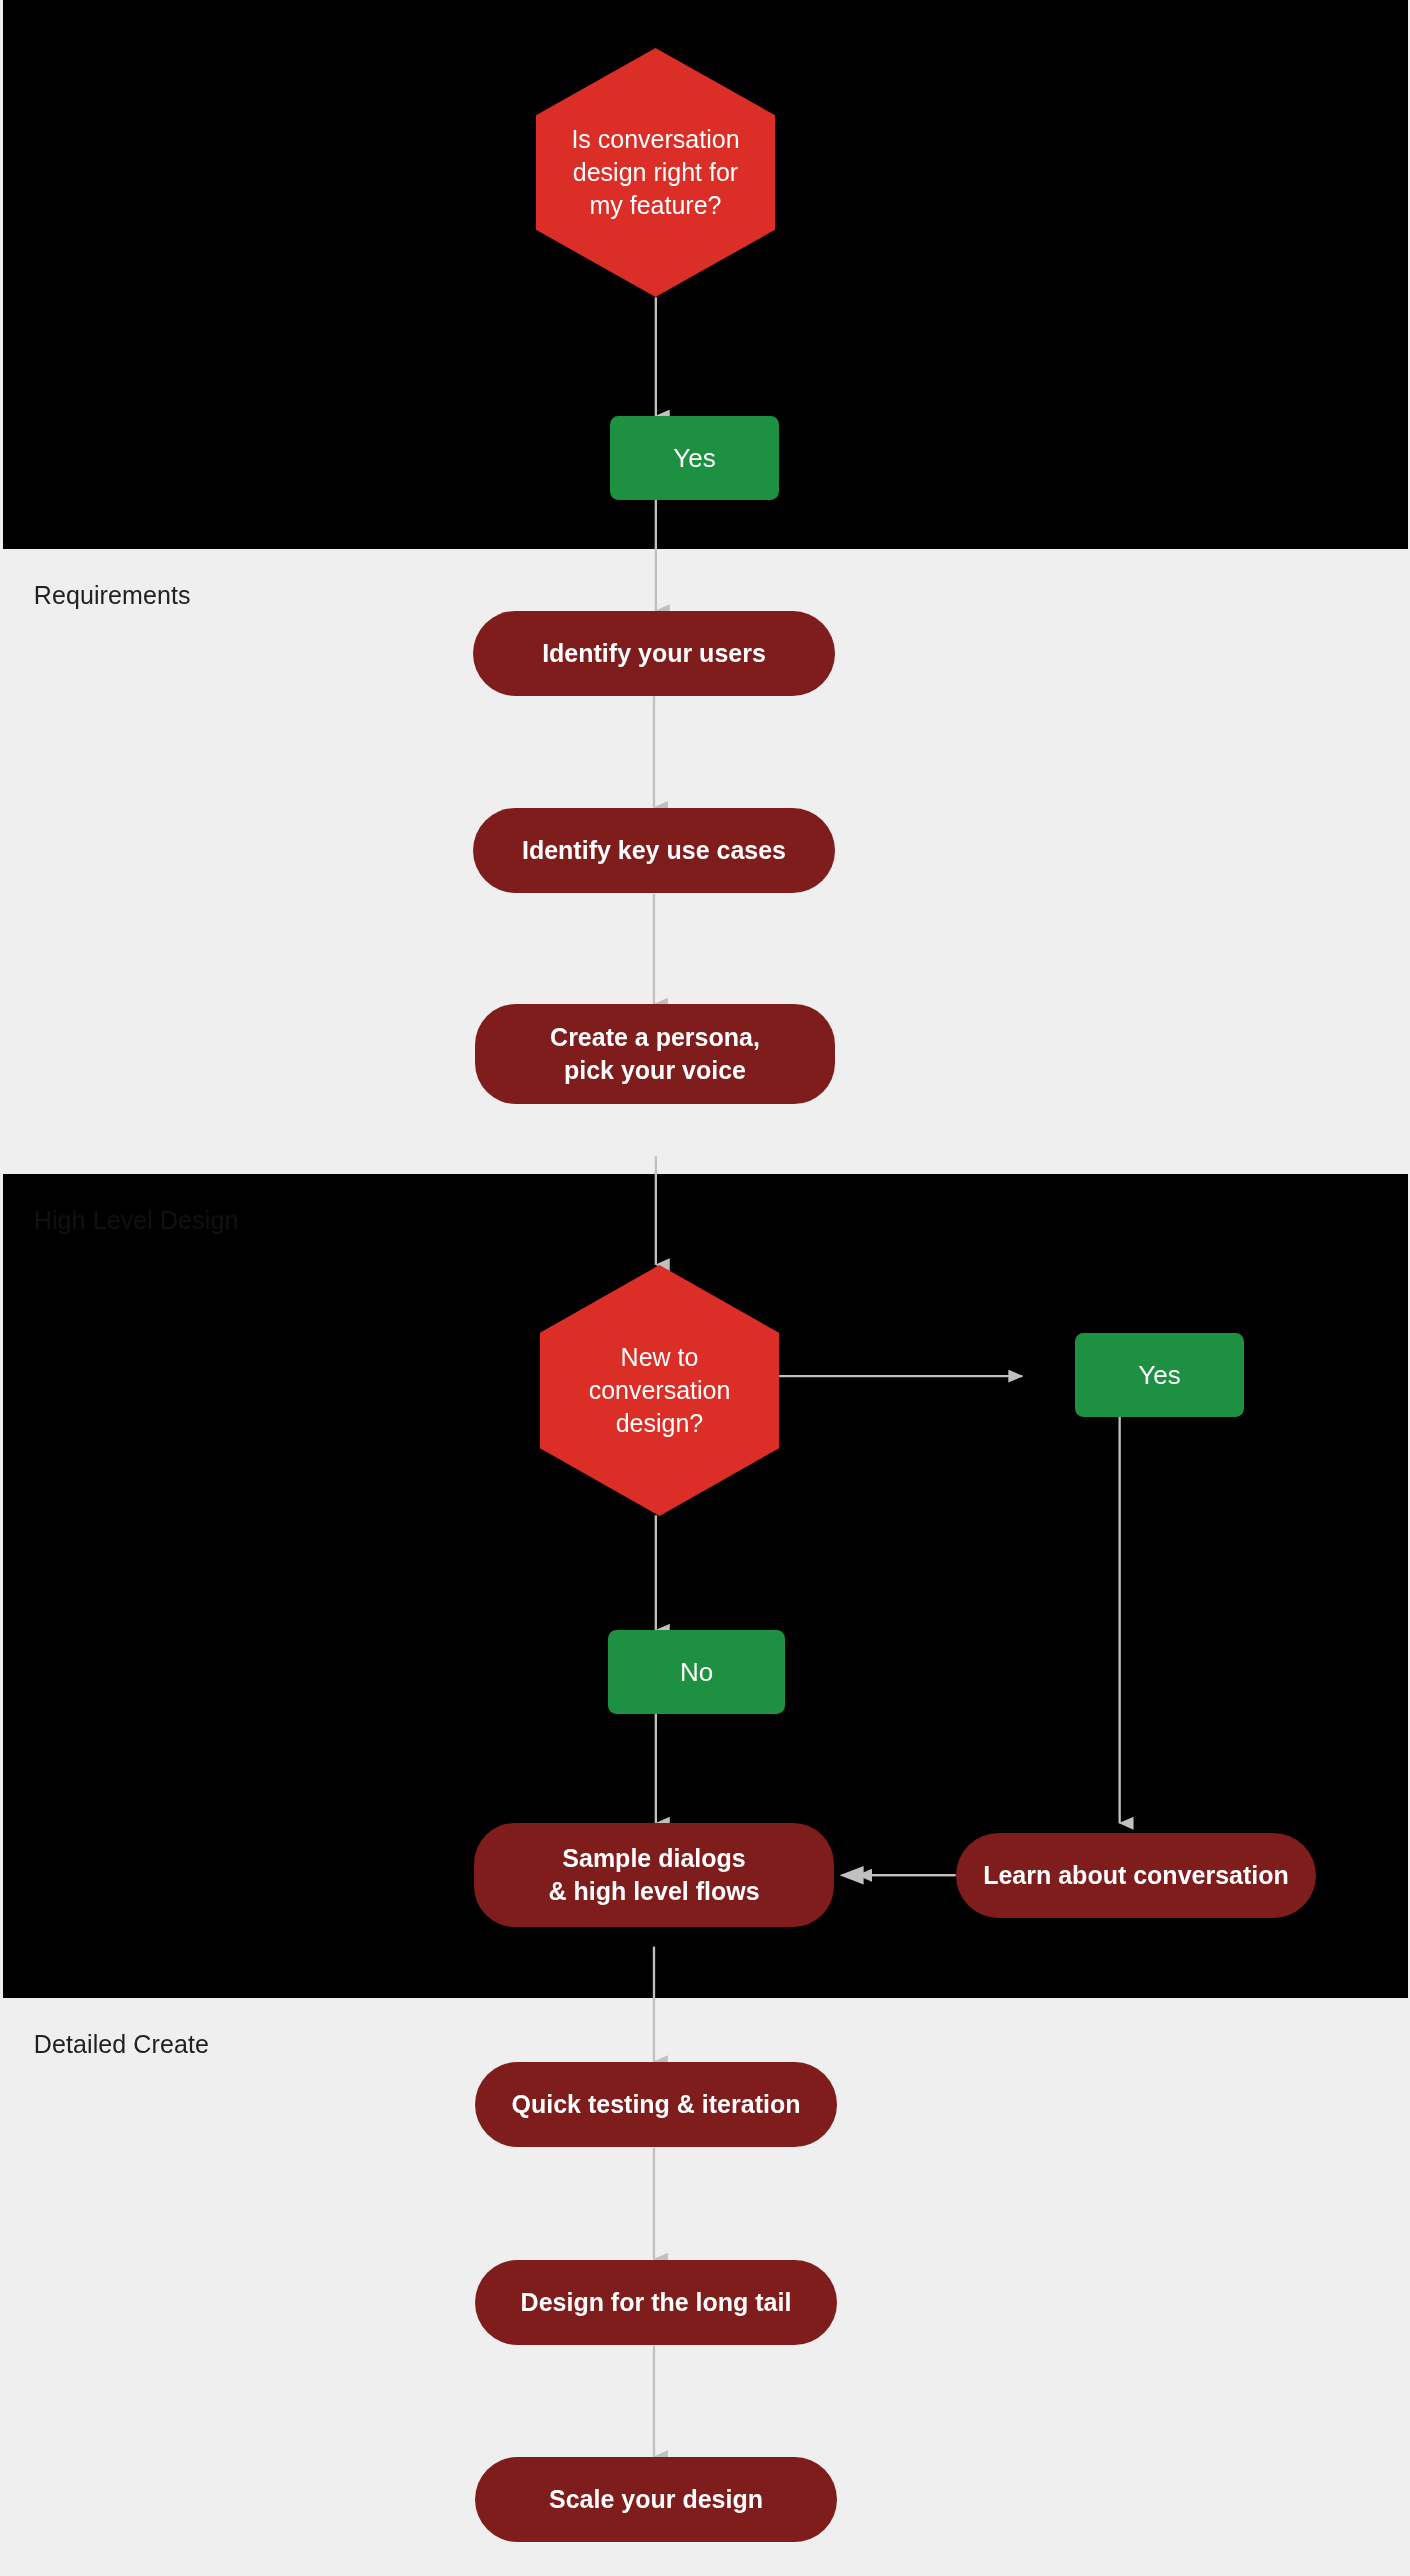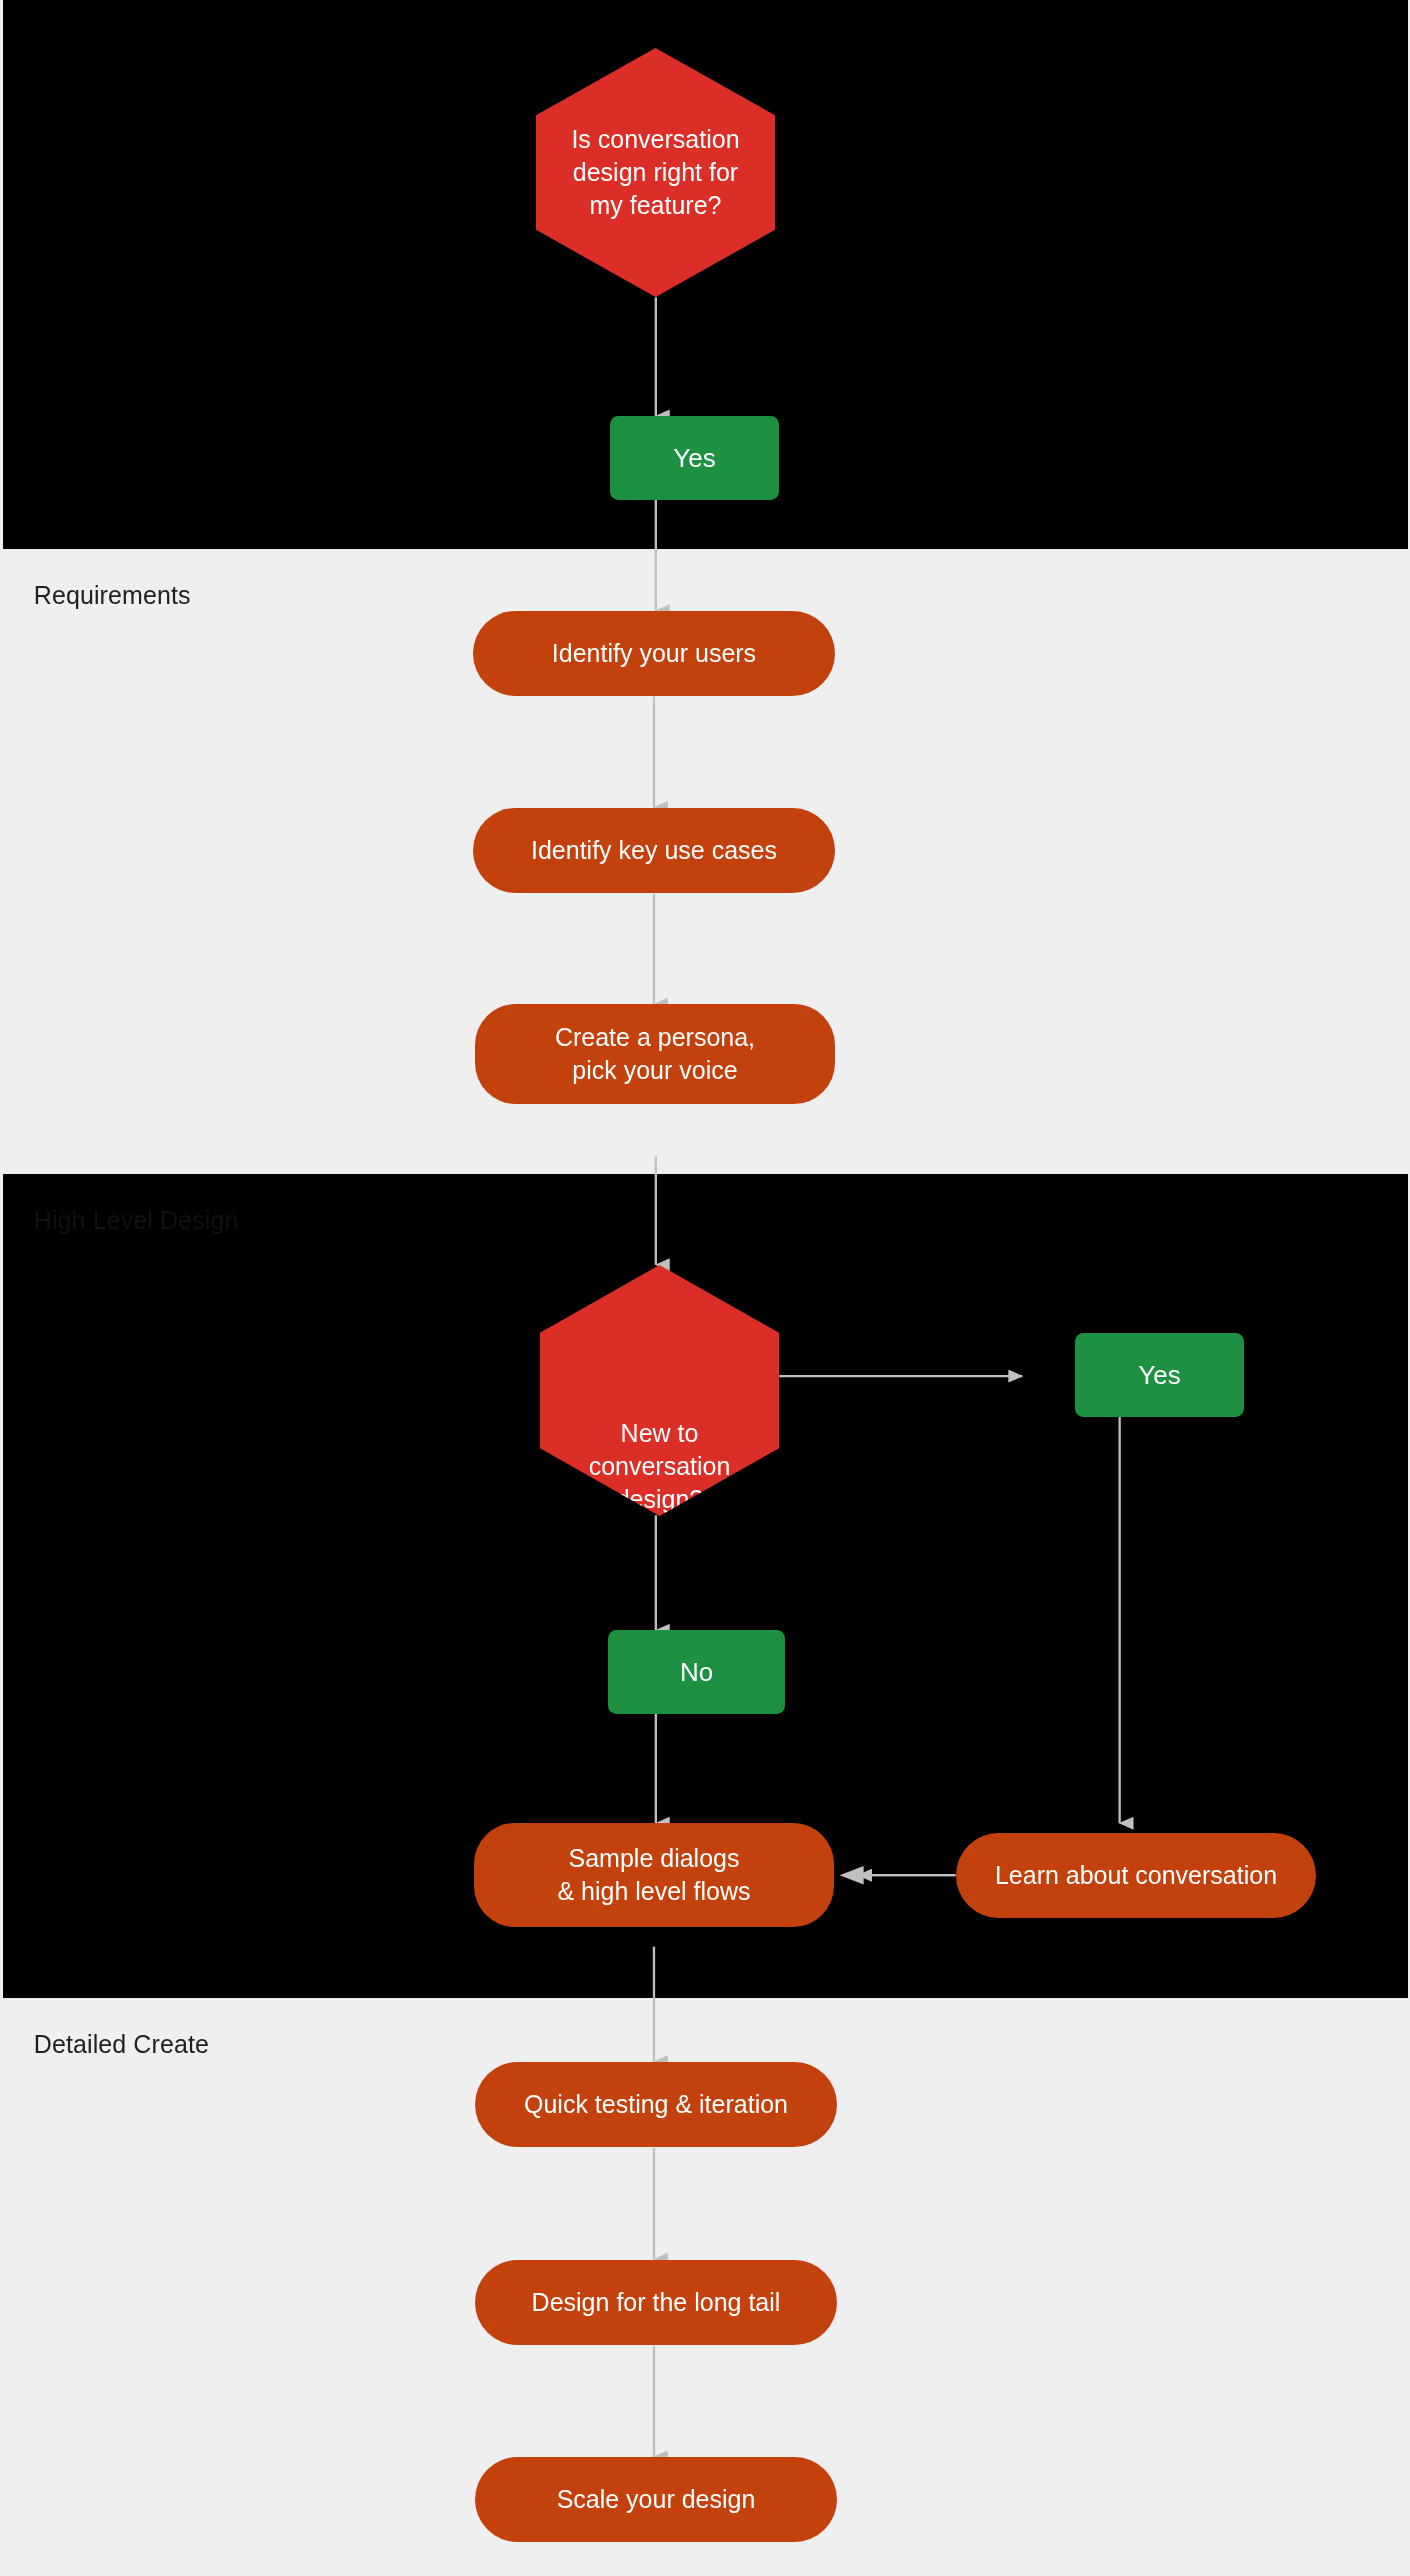--- a/index.html
+++ b/index.html
@@ -70,9 +70,9 @@
   }
 
   .pill-blue {
-    background: #c2410c;
+    background: #7f1d1d;
     font-size: 25px;
-    font-weight: 400;
+    font-weight: 700;
   }
   .pill-blue.single { border-radius: 927px; }
   .pill-blue.double { border-radius: 41px; }

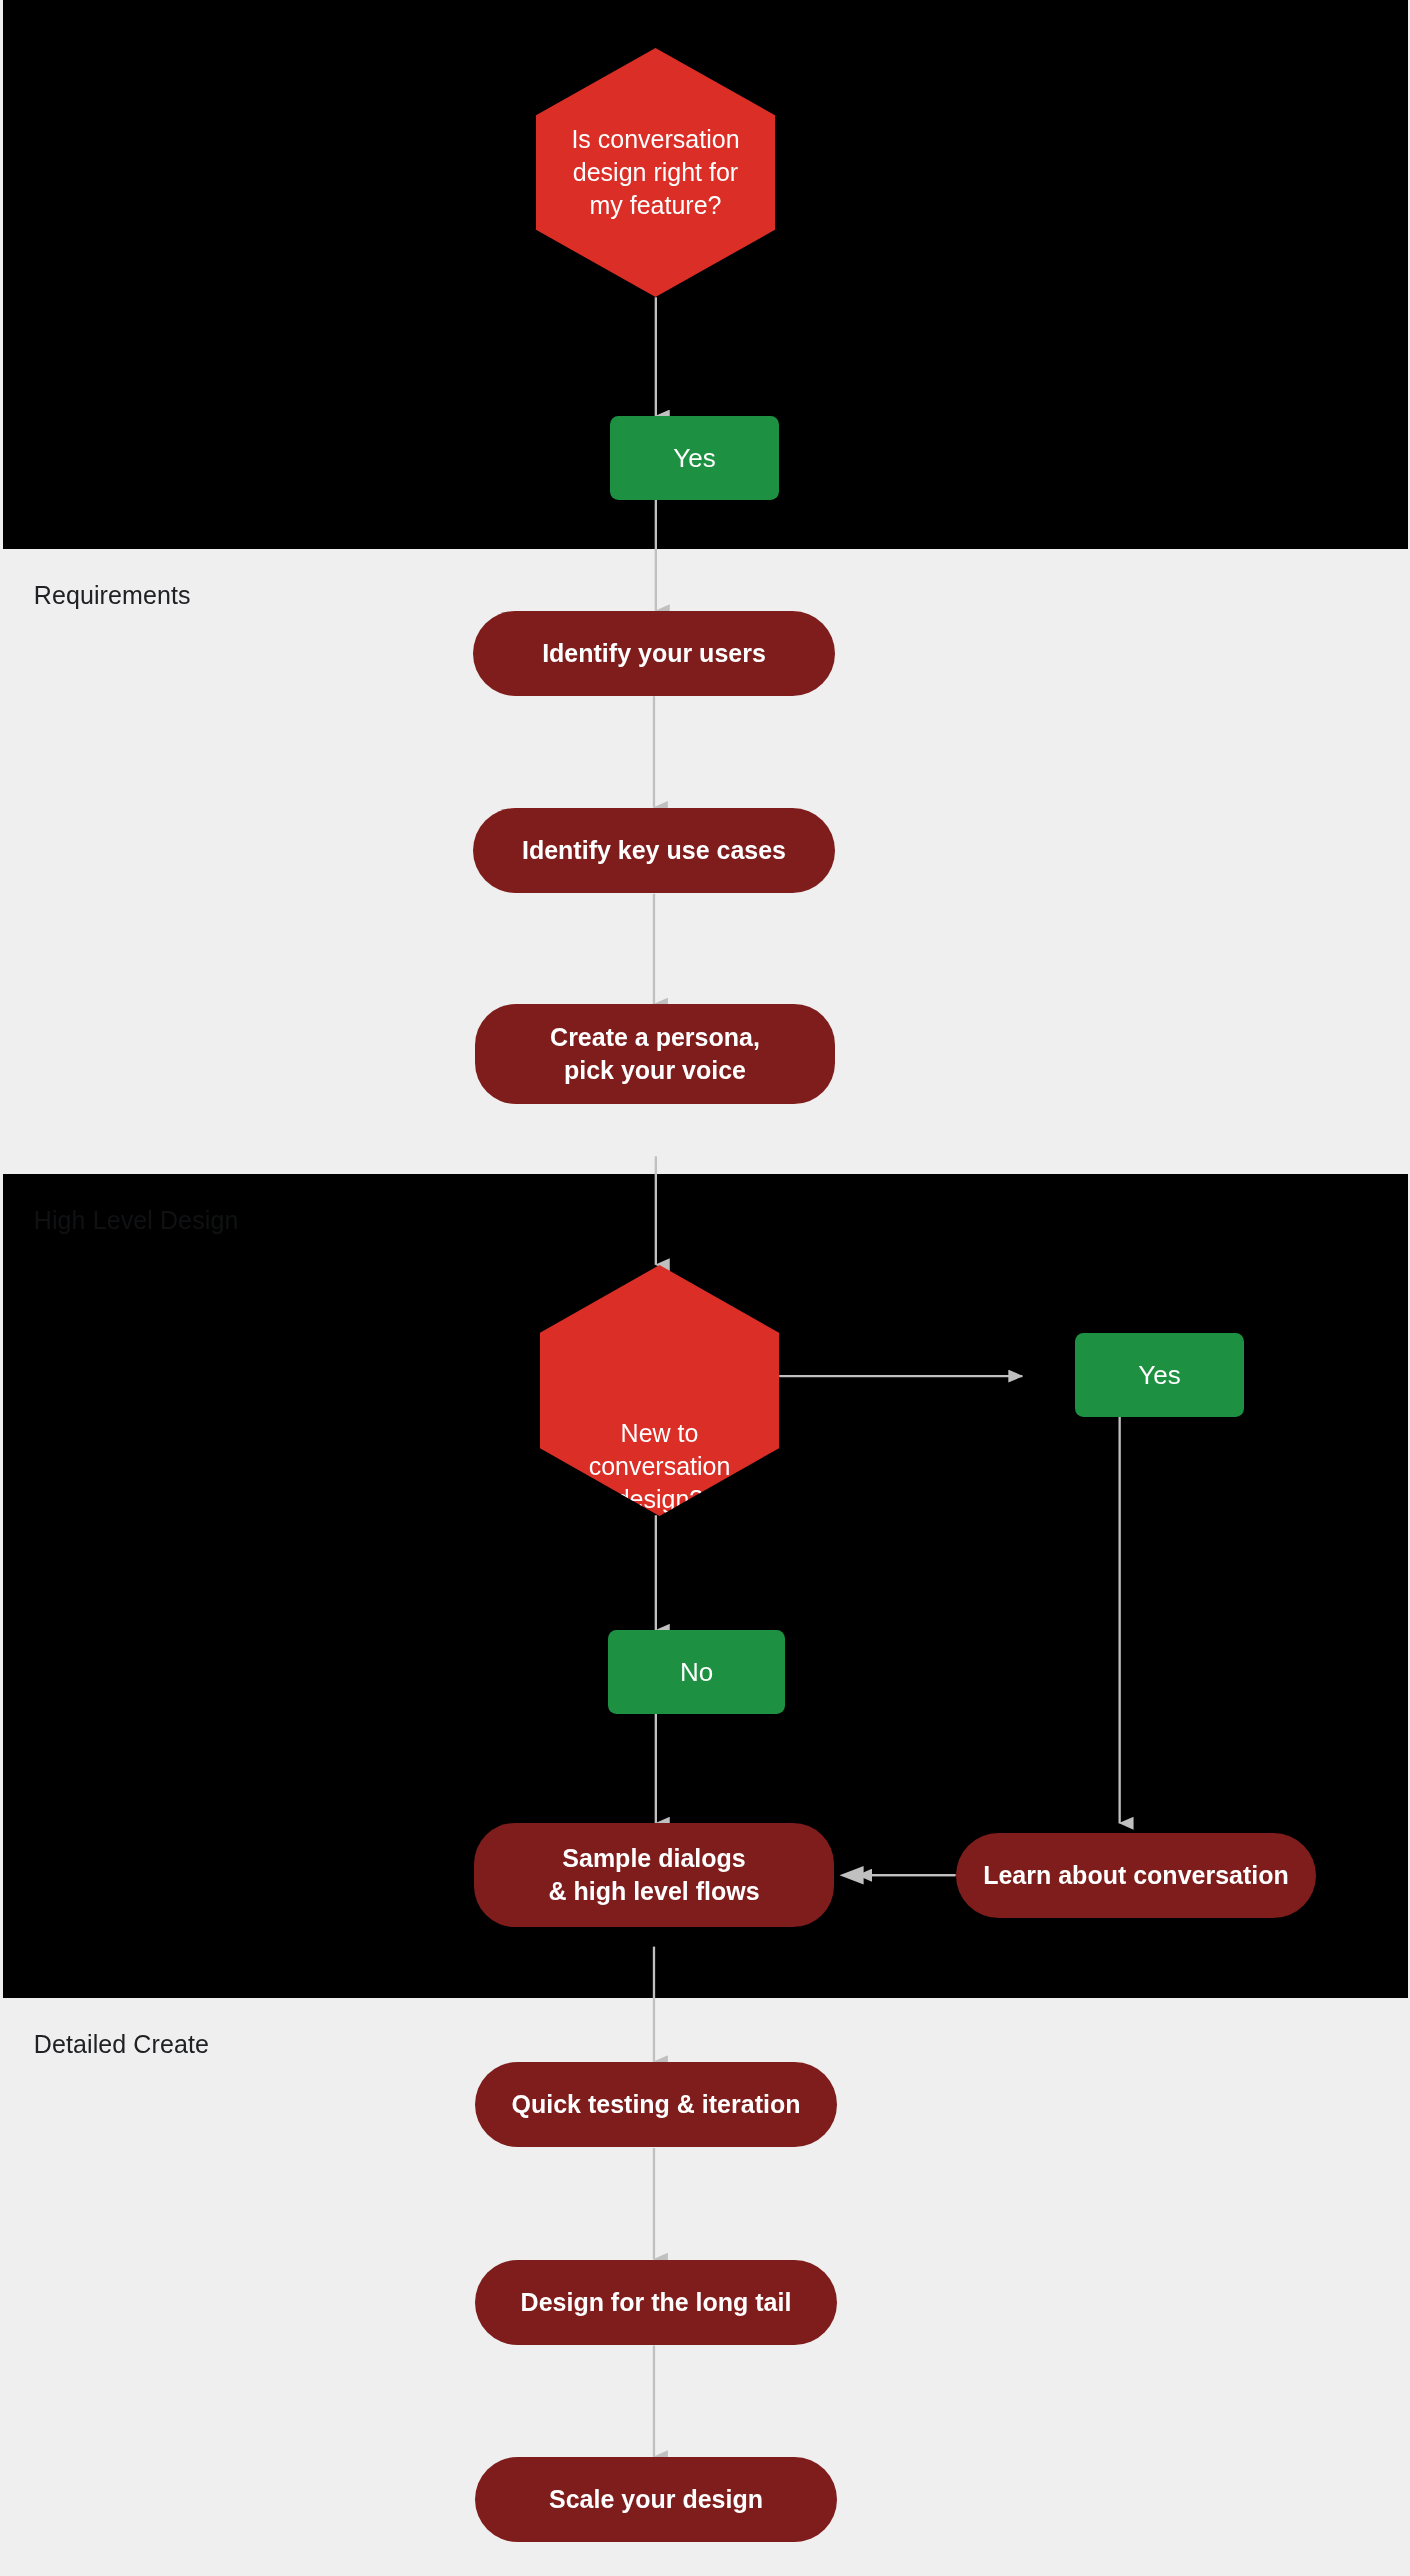--- a/index.html
+++ b/index.html
@@ -181,7 +181,7 @@
     </div>
   </div>
 
-  <div class="node hexagon" style="left:540px; top:1265px; width:239px; height:251px;align-items:flex-end;">
+  <div class="node hexagon" style="left:540px; top:1265px; width:239px; height:251px;">
     <div>
       <div>New to</div>
       <div>conversation</div>

